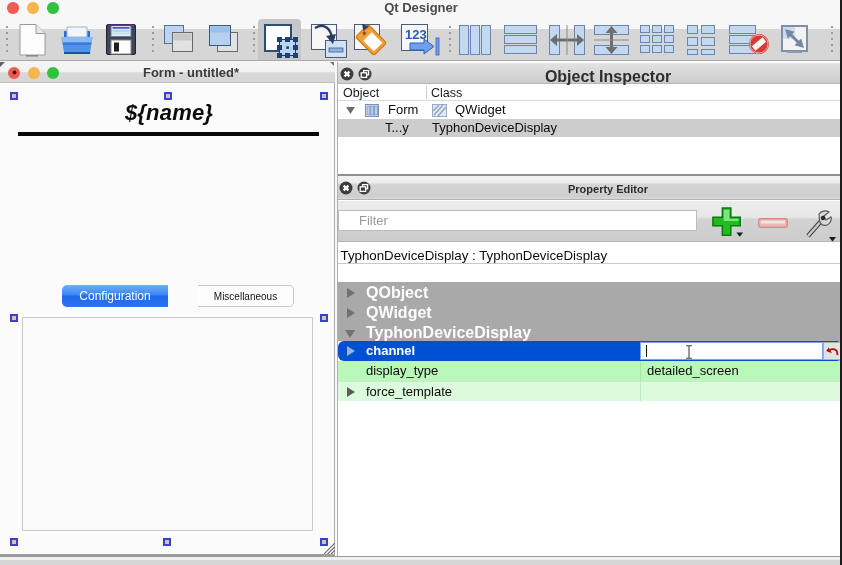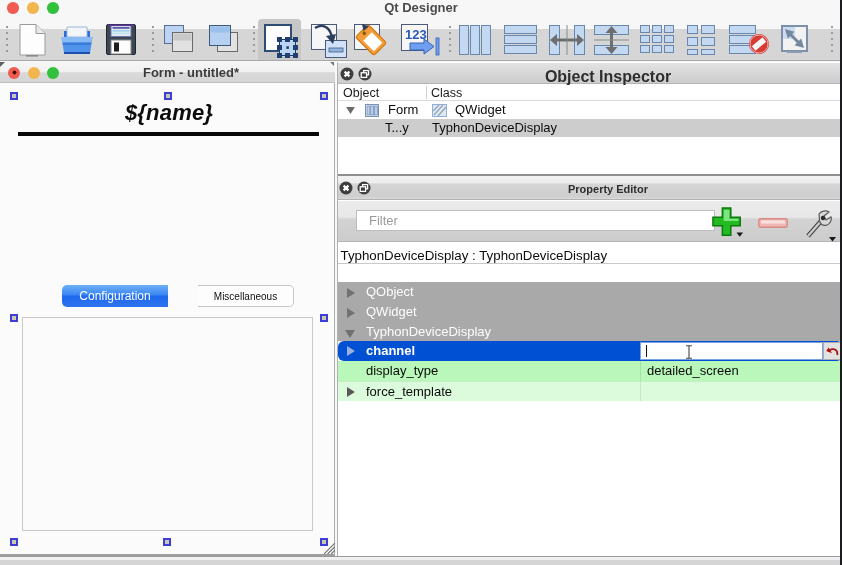--- a/index.html
+++ b/index.html
@@ -301,7 +301,7 @@
   </div>
 
   <div class="abs" style="left:0;top:139px;width:505px;height:41px;background:linear-gradient(180deg,#ebebeb 0%,#e8e8e8 40%,#d3d3d3 46%,#cccccc 100%);border-bottom:1px solid #b5b5b5;">
-    <div class="abs" style="left:18px;top:9px;width:359px;height:21px;background:#fff;border:1px solid #bdbdbd;font-size:13px;color:#9a9a9a;line-height:19px;padding-left:12px;">Filter</div>
+    <div class="abs" style="left:0;top:9px;width:359px;height:21px;background:#fff;border:1px solid #bdbdbd;font-size:13px;color:#9a9a9a;line-height:19px;padding-left:20px;">Filter</div>
     <svg class="abs" style="left:374px;top:6px;" width="32" height="32" viewBox="0 0 34 34">
       <path d="M11 1 H20 V11 H30 V20 H20 V30 H11 V20 H1 V11 H11 Z" fill="#22bb22" stroke="#0d7a0d" stroke-width="1.6"></path>
       <path d="M12.5 3 H18.5 V12.5 H28 V15 H12.5 Z" fill="#8ae88a" opacity="0.9"></path>

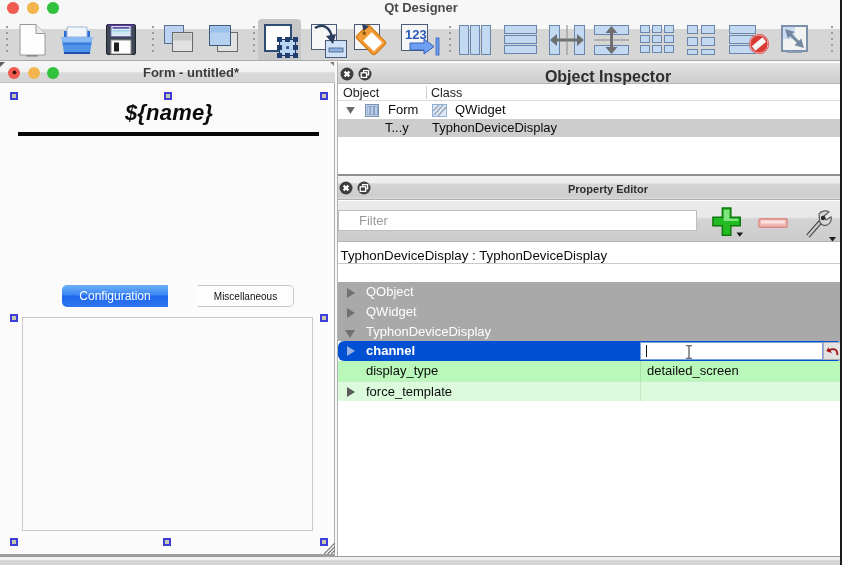--- a/index.html
+++ b/index.html
@@ -375,7 +375,7 @@
   </div>
 </div>
 <style>
-.grouplbl { font-size:13px; font-weight:normal; color:#fdfdfd; }
+.grouplbl { font-size:16px; font-weight:bold; color:#fdfdfd; }
 </style>
 
 <div class="abs" style="left:0;top:556px;width:842px;height:9px;border-top:1px solid #9a9a9a;background:linear-gradient(180deg,#f0f0f0 0,#f0f0f0 3px,#d5d5d5 3.5px,#d5d5d5 100%);"></div>

